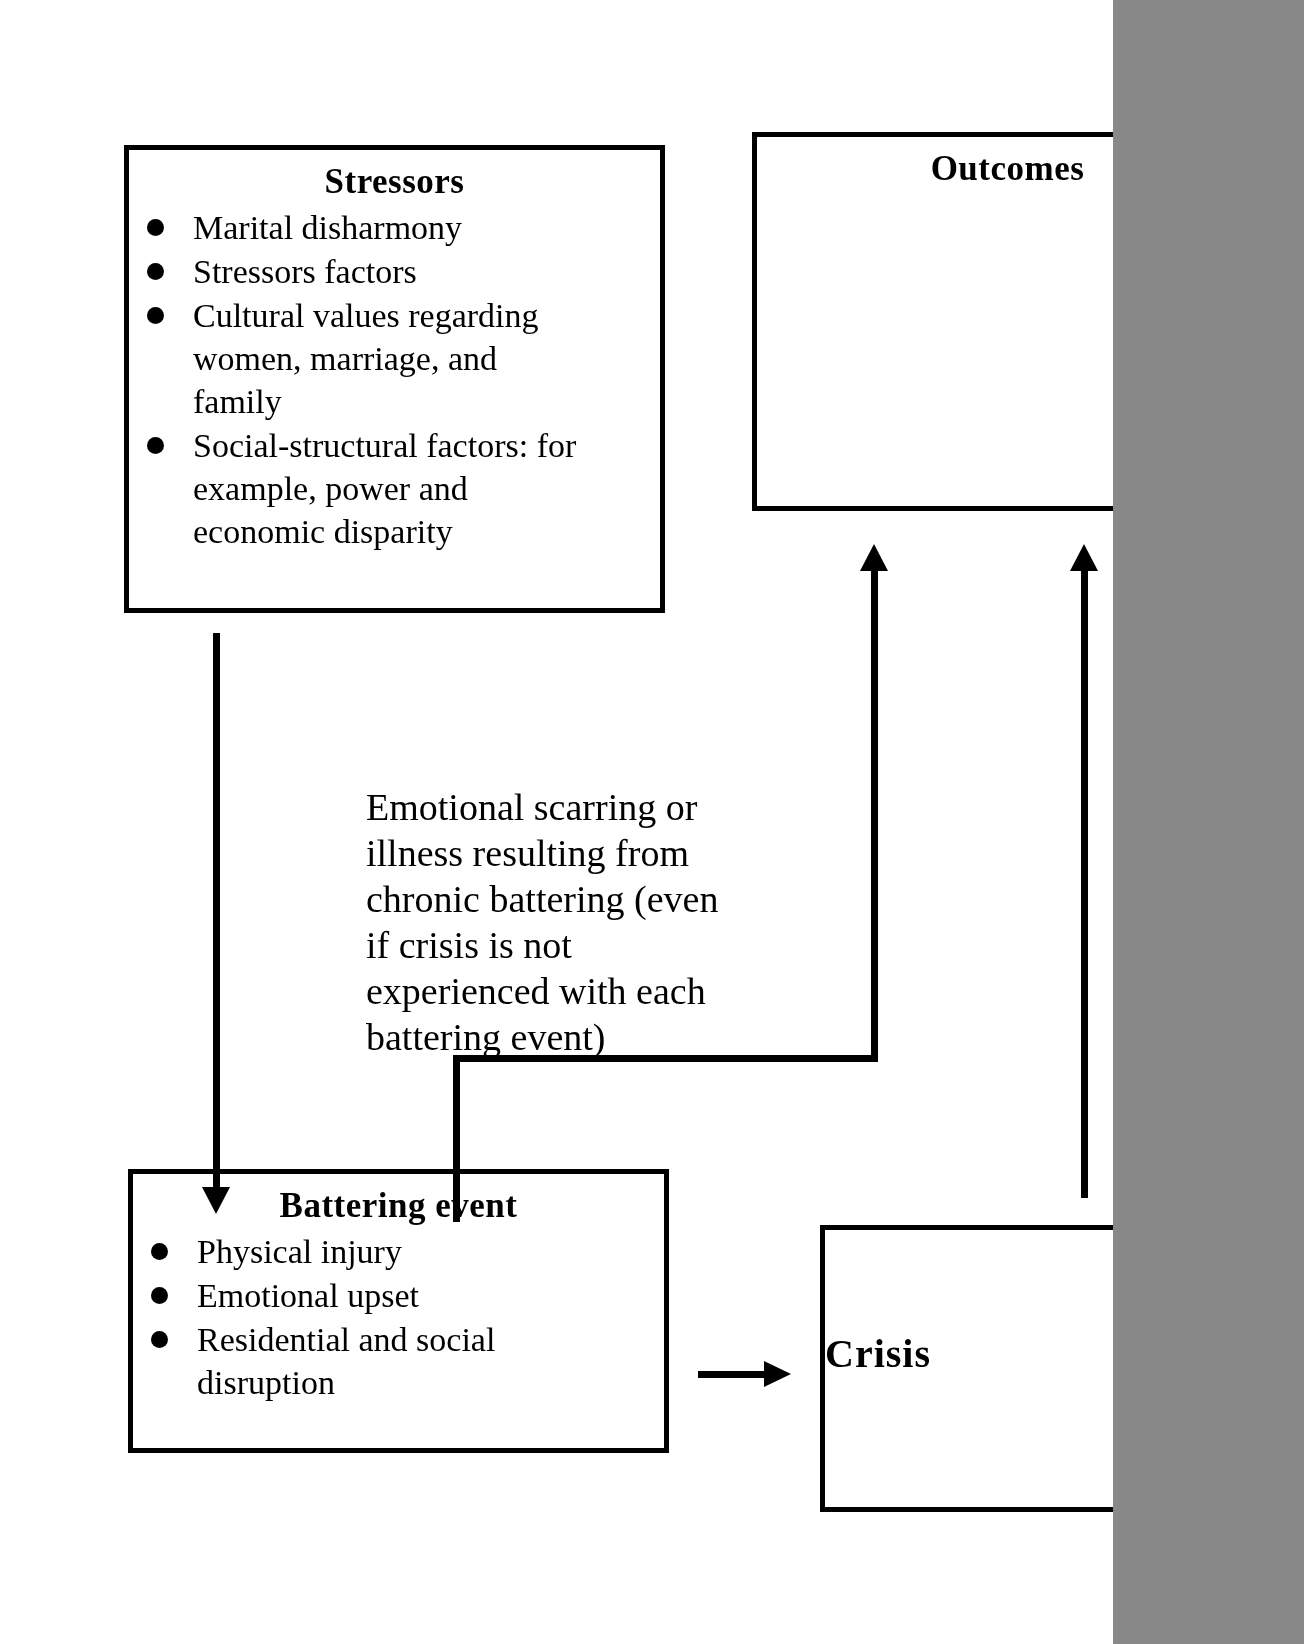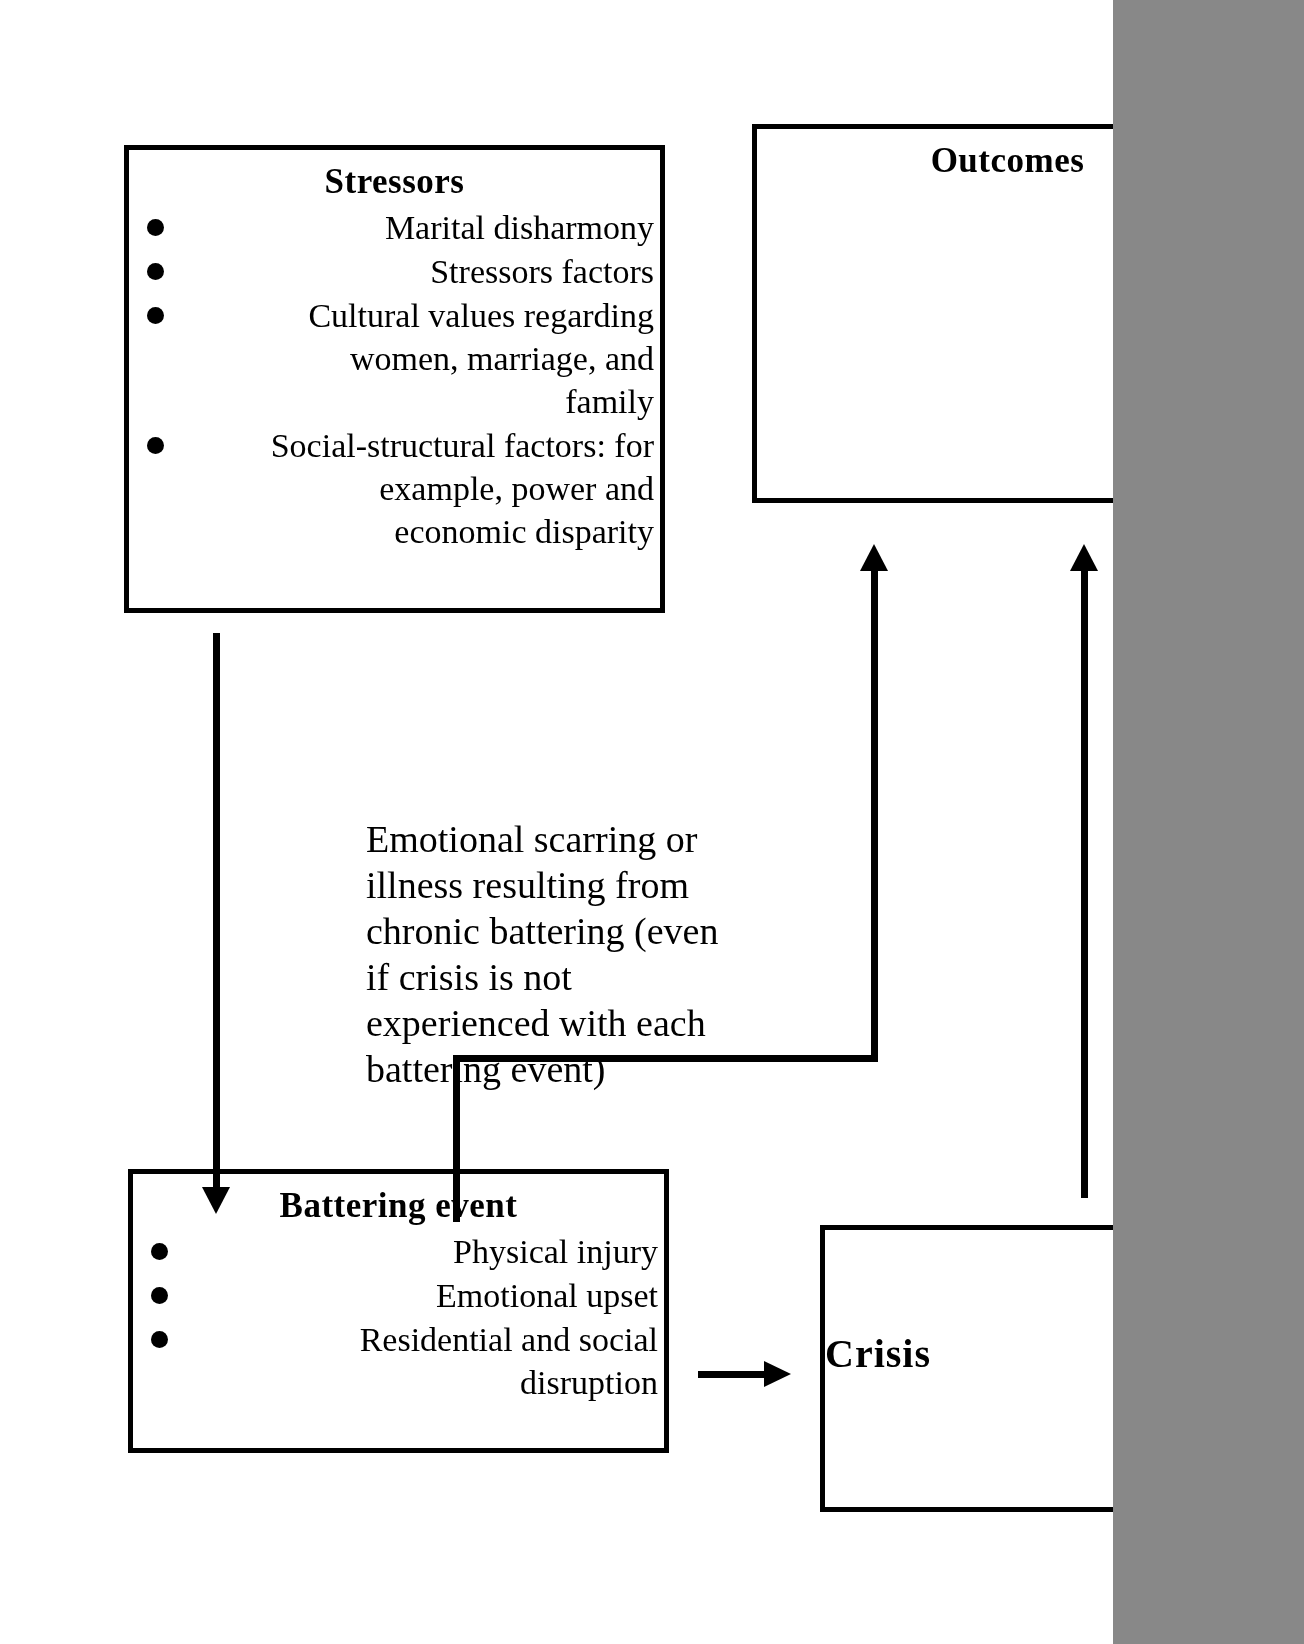--- a/index.html
+++ b/index.html
@@ -46,7 +46,7 @@
     background: #000;
   }
   .box-stressors { left: 124px; top: 145px; width: 541px; height: 468px; }
-  .box-outcomes  { left: 752px; top: 124px; width: 511px; height: 379px; }
+  .box-outcomes  { left: 752px; top: 132px; width: 511px; height: 379px; }
   .box-battering { left: 128px; top: 1169px; width: 541px; height: 284px; }
   .box-crisis    { left: 820px; top: 1225px; width: 427px; height: 287px;
                    display: flex; align-items: center; justify-content: flex-start;

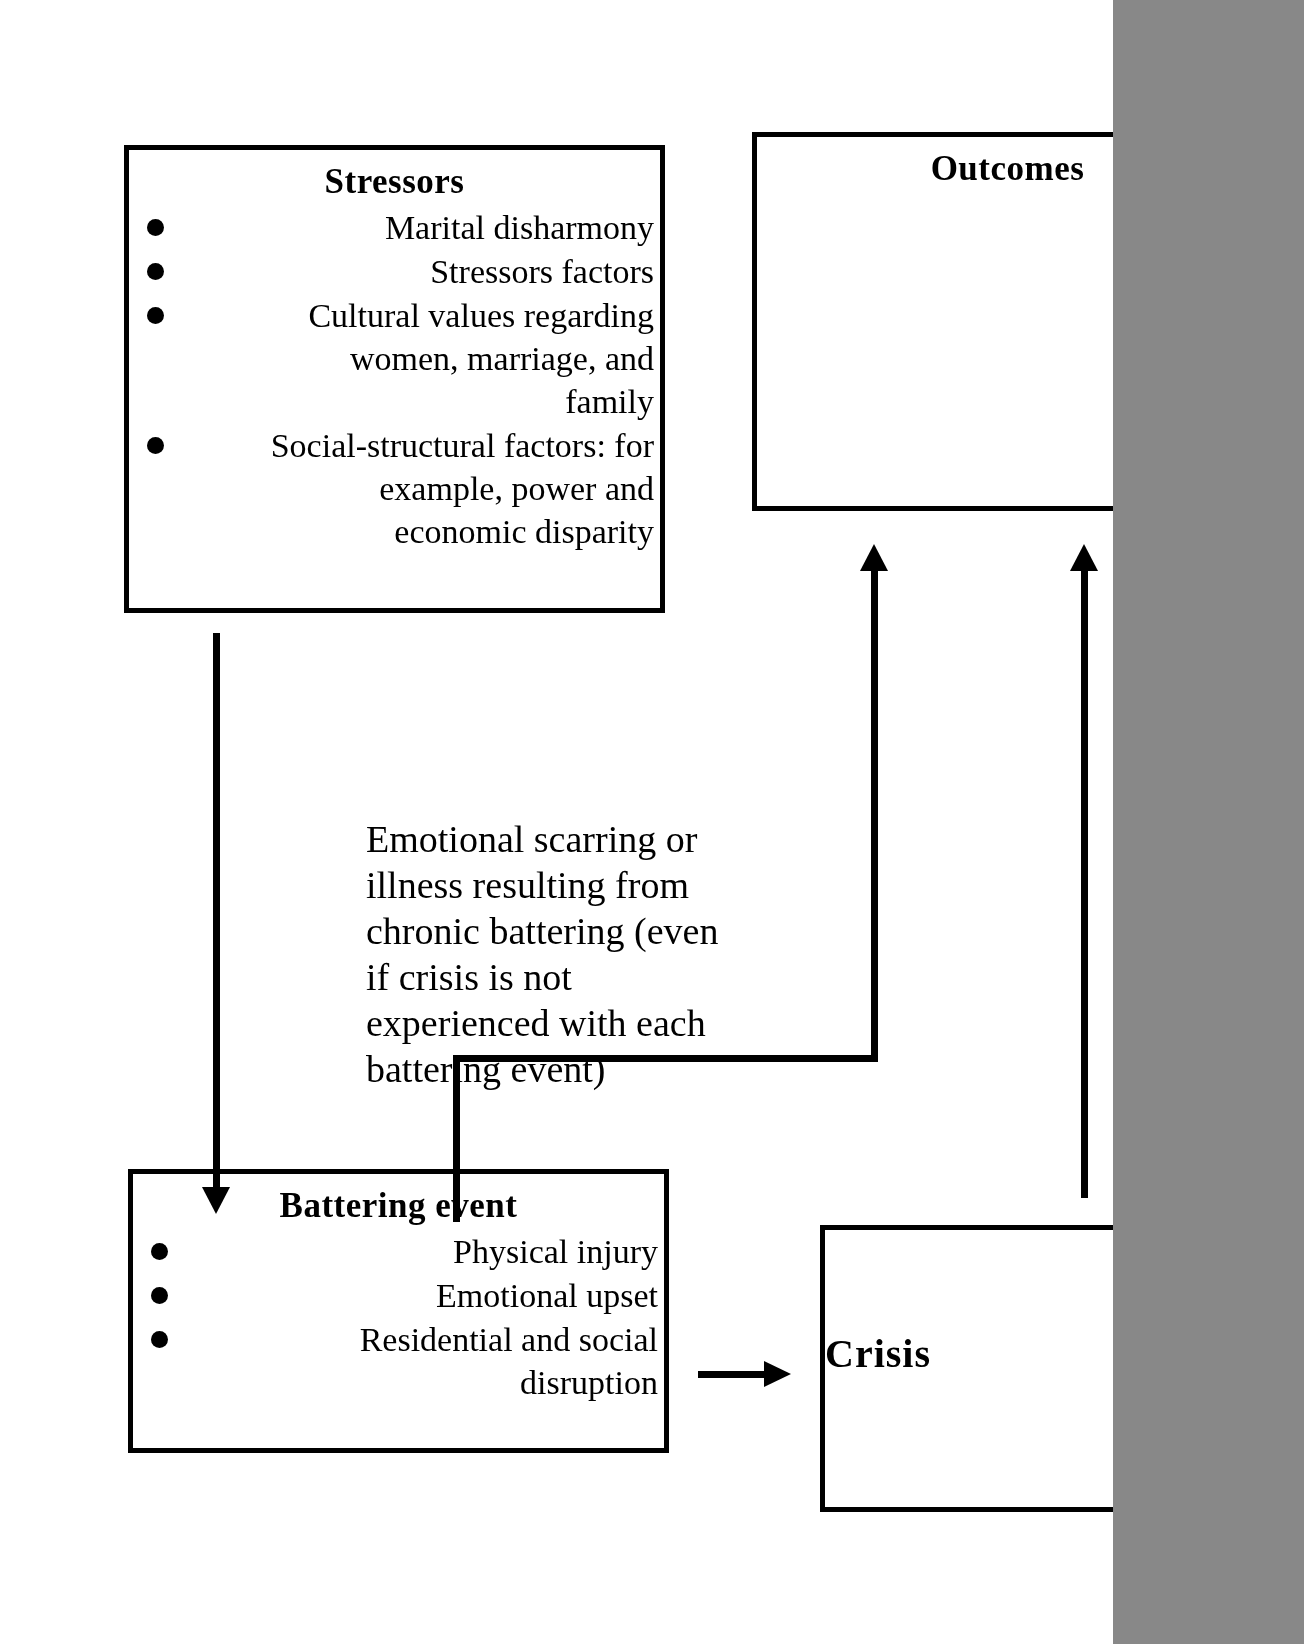--- a/index.html
+++ b/index.html
@@ -26,7 +26,7 @@
     margin: 12px 8px 4px 8px;
     letter-spacing: 0.5px;
   }
-  .items { padding: 0 6px 0 0; text-align: right; }
+  .items { padding: 0 6px 0 0; }
   .item {
     position: relative;
     padding-left: 64px;

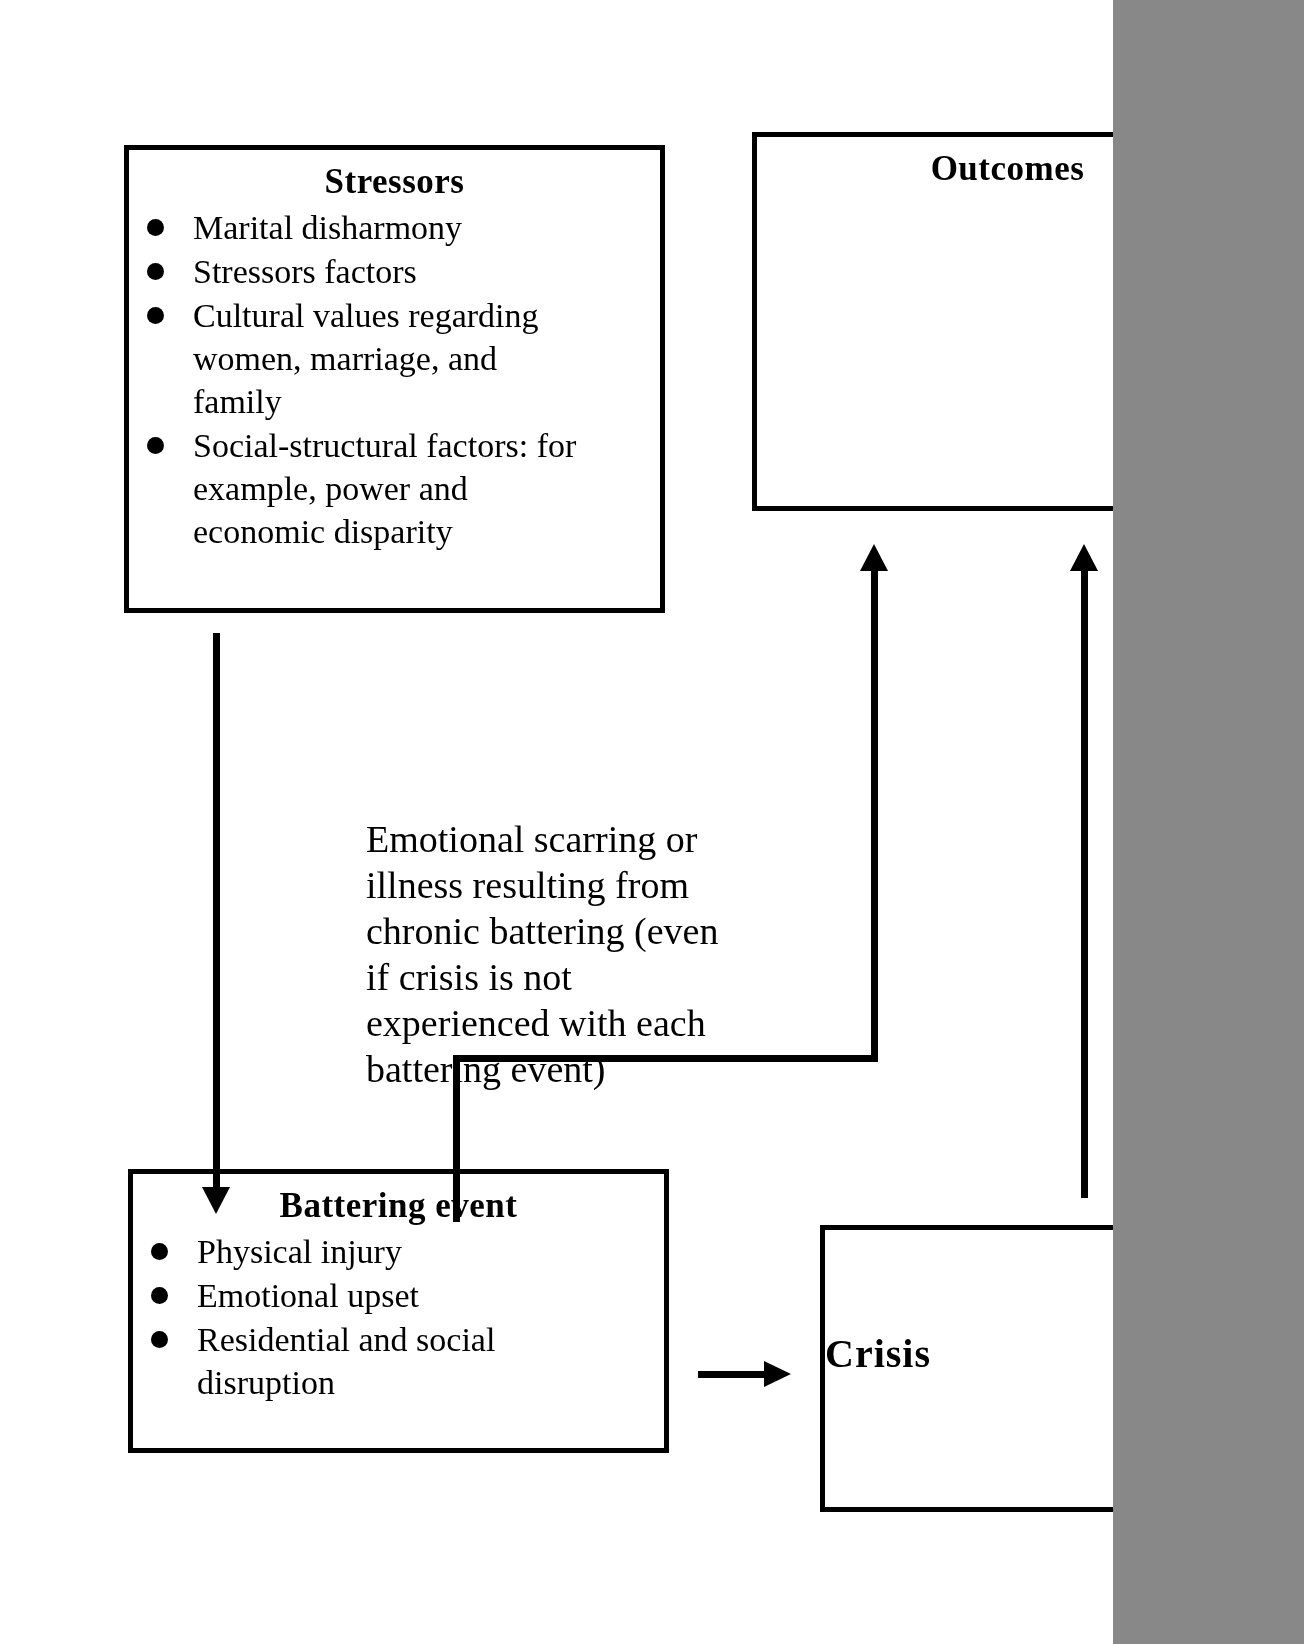--- a/index.html
+++ b/index.html
@@ -55,7 +55,7 @@
 
   .annotation {
     position: absolute;
-    left: 366px; top: 770px; width: 430px;
+    left: 366px; top: 738px; width: 430px;
     font-size: 38px;
     line-height: 46px;
     white-space: pre-line;

